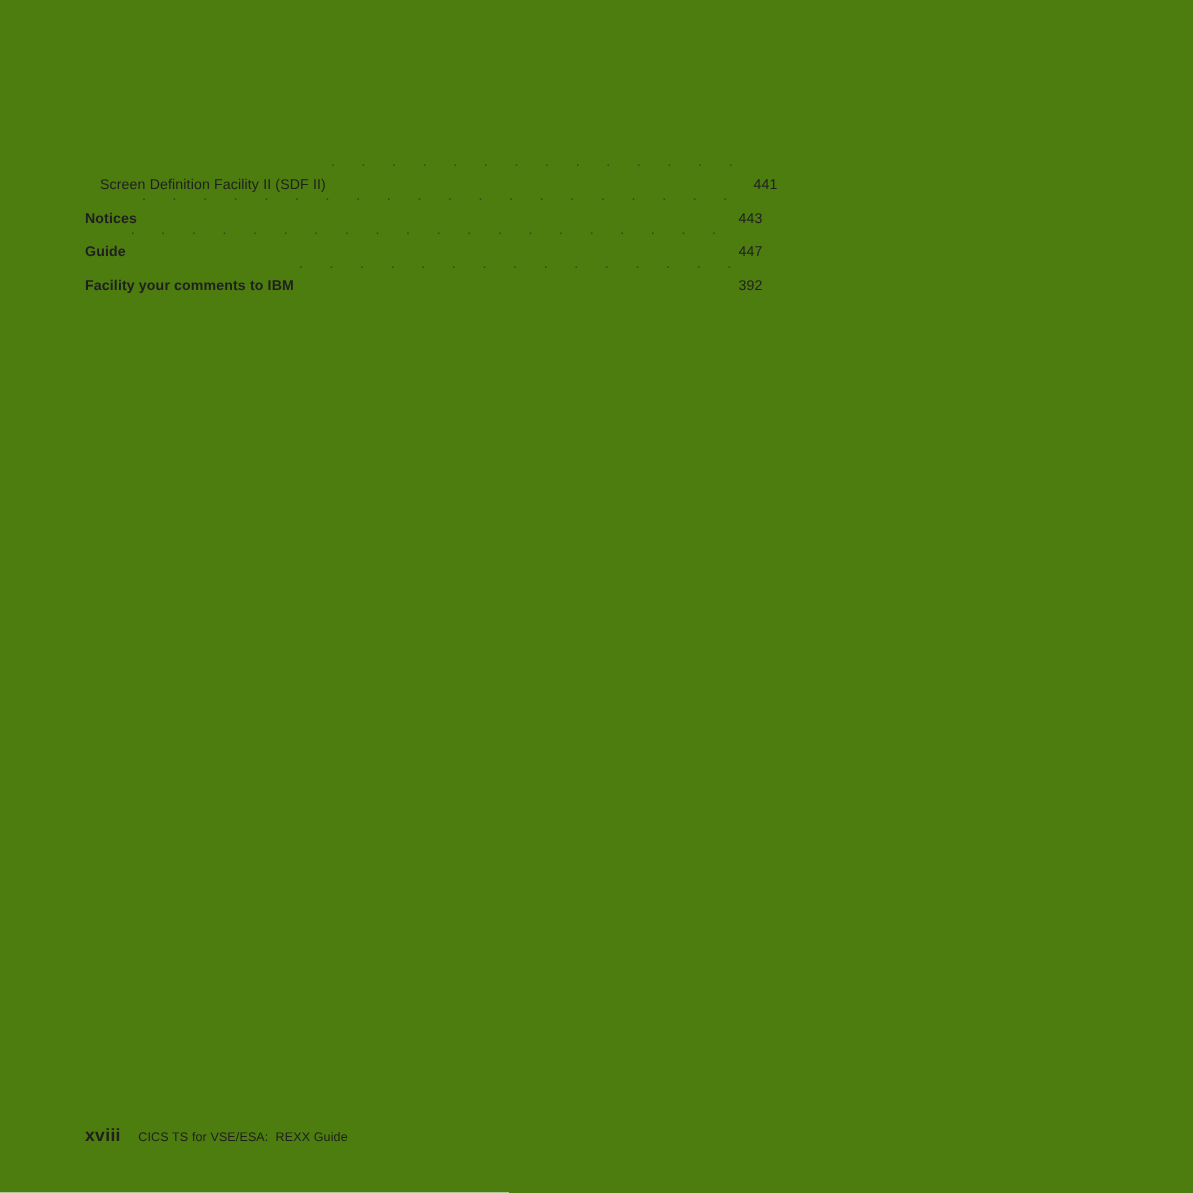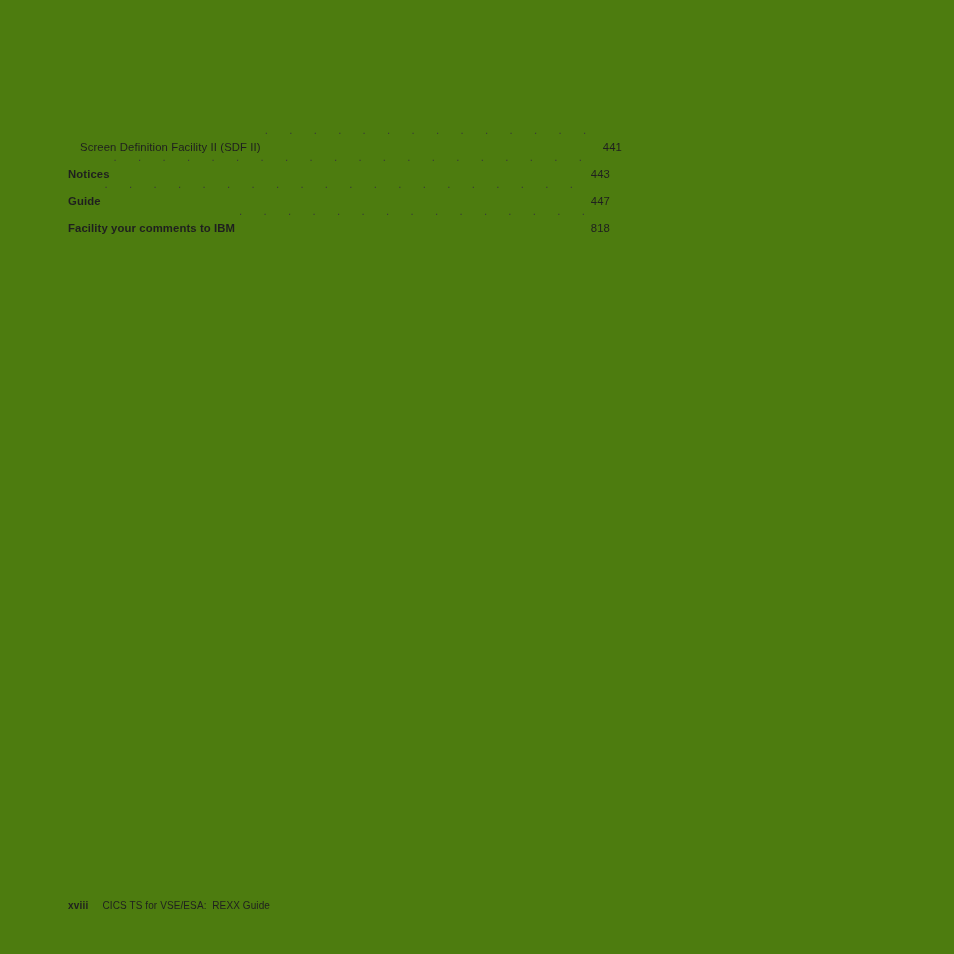--- a/index.html
+++ b/index.html
@@ -140,7 +140,7 @@
     <div class="toc-row level-1">
       <span class="toc-title">Facility your comments to IBM</span>
       <span class="toc-leader"></span>
-      <span class="toc-page">818</span>
+      <span class="toc-page">392</span>
     </div>
 
   </div>

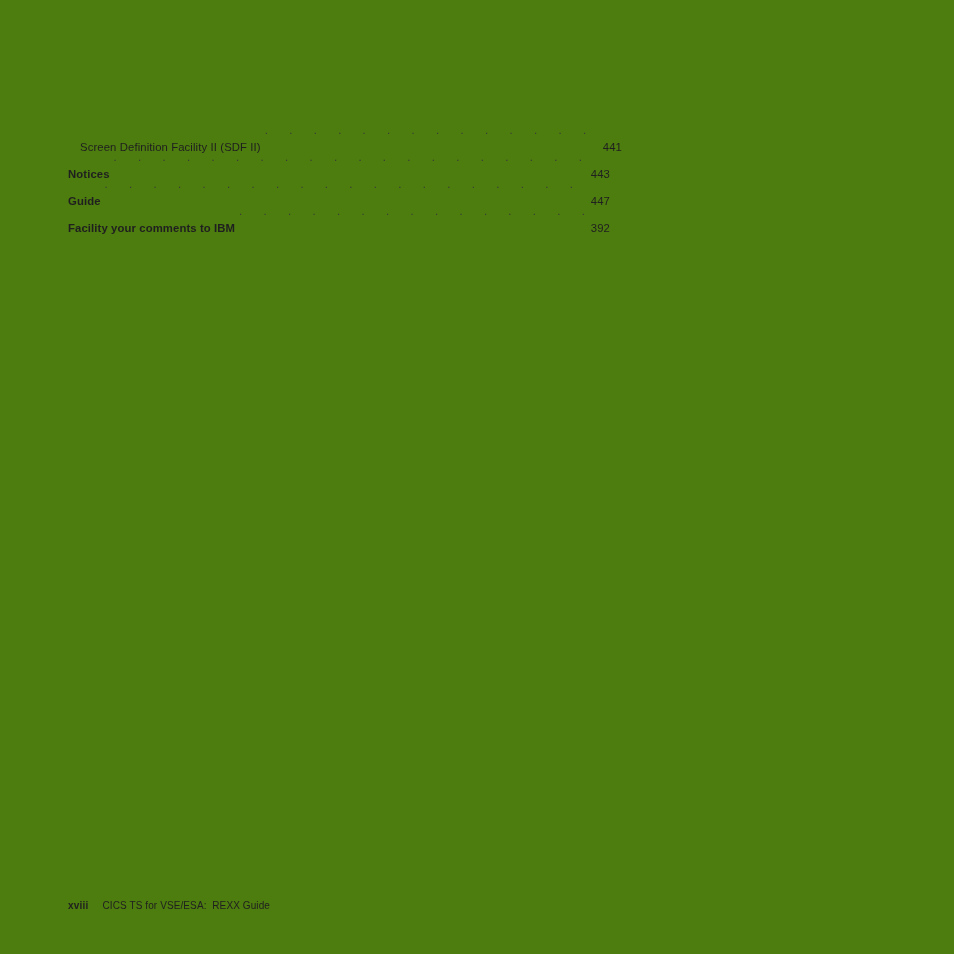--- a/index.html
+++ b/index.html
@@ -98,7 +98,7 @@
   }
 
   .footer-folio {
-    font-size: 10px;
+    font-size: 14px;
     font-weight: bold;
     letter-spacing: 0.02em;
   }

